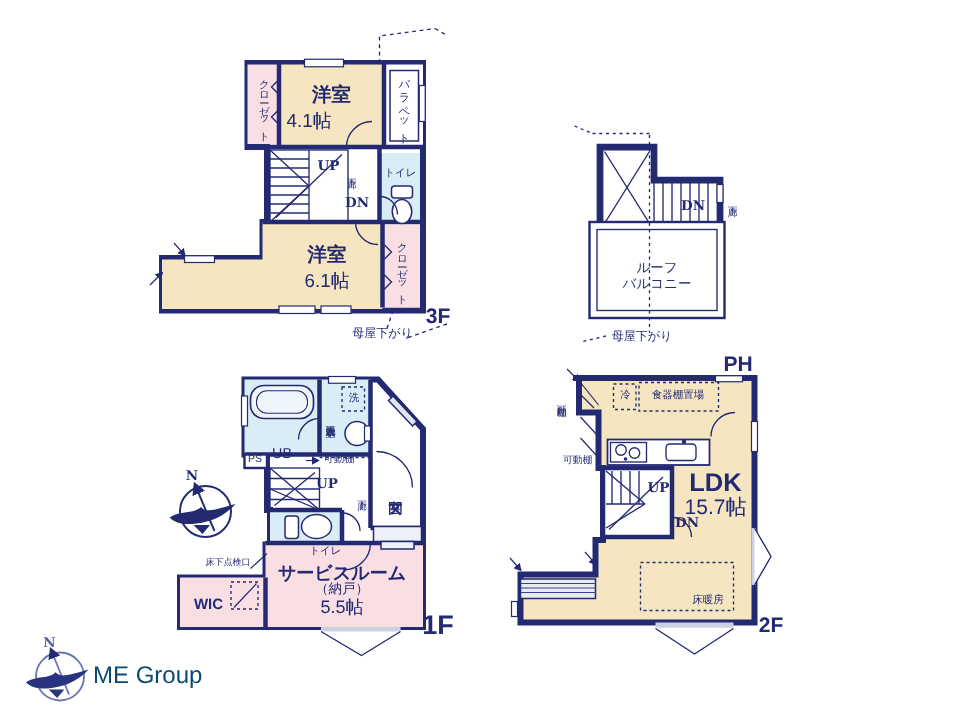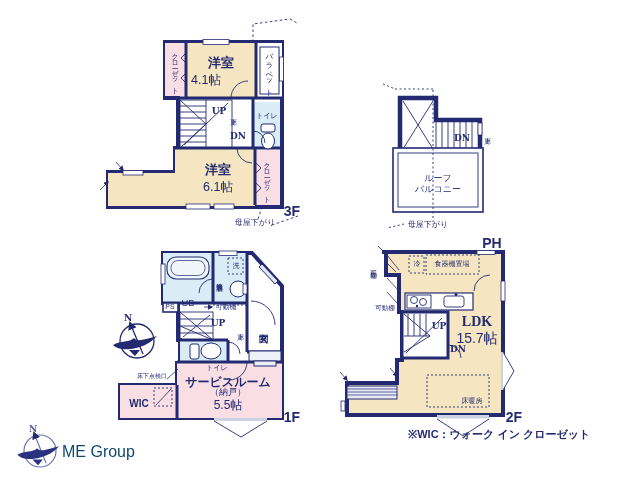--- a/index.html
+++ b/index.html
@@ -311,7 +311,7 @@
 <div class="lbl" style="left:385px;top:308px;font-size:6.5px;">可動棚</div>
 <div class="lbl it" style="left:439px;top:327px;font-size:9px;">UP</div>
 <div class="lbl it" style="left:458px;top:350px;font-size:9px;">DN</div>
-<div class="lbl bold" style="left:477px;top:322px;font-size:14px;font-family:Liberation Serif, serif;">LDK</div>
+<div class="lbl bold" style="left:477px;top:322px;font-size:17px;">LDK</div>
 <div class="lbl" style="left:477px;top:338px;font-size:14px;">15.7帖</div>
 <div class="lbl" style="left:472px;top:401px;font-size:7px;">床暖房</div>
 <div class="lbl bold" style="left:514px;top:417px;font-size:14px;">2F</div>

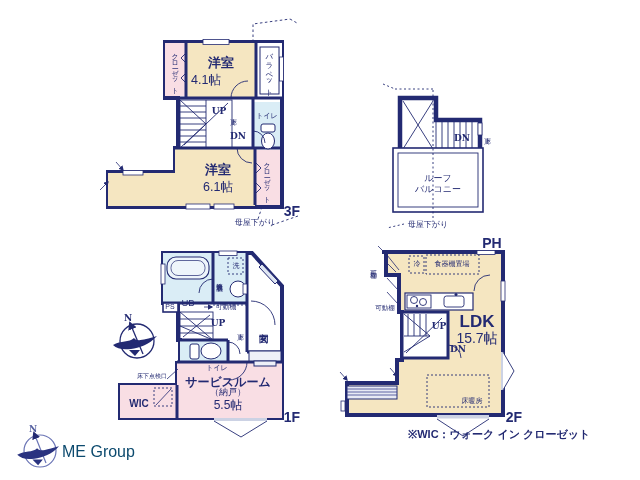--- a/index.html
+++ b/index.html
@@ -302,7 +302,7 @@
 <div class="lbl" style="left:228px;top:405px;font-size:12px;">5.5帖</div>
 <div class="lbl bold" style="left:139px;top:404px;font-size:10px;">WIC</div>
 <div class="lbl" style="left:152px;top:376px;font-size:6px;">床下点検口</div>
-<div class="lbl bold" style="left:292px;top:417px;font-size:14px;">1F</div>
+<div class="lbl bold" style="left:292px;top:417px;font-size:18px;">1F</div>
 <div class="lbl it" style="left:128px;top:319px;font-size:9px;">N</div>
 
 <div class="lbl v" style="left:373px;top:266px;font-size:6.5px;">可動棚</div>

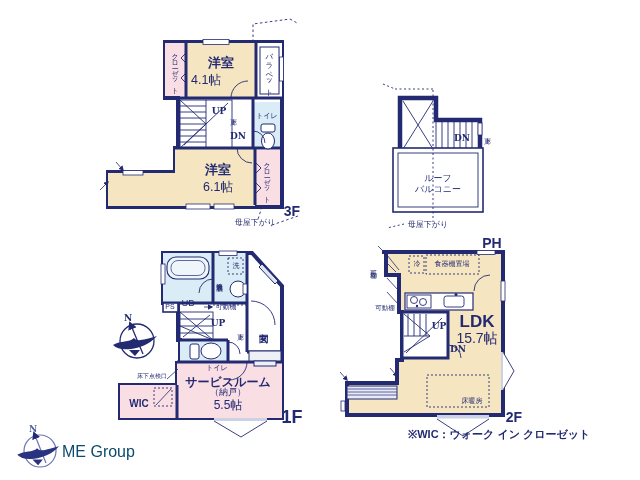--- a/index.html
+++ b/index.html
@@ -316,7 +316,6 @@
 <div class="lbl" style="left:472px;top:401px;font-size:7px;">床暖房</div>
 <div class="lbl bold" style="left:514px;top:417px;font-size:14px;">2F</div>
 
-<div class="lbl-l bold" style="left:408px;top:435px;font-size:11px;">※WIC：ウォーク イン クローゼット</div>
 <div class="lbl-l gray" style="left:62px;top:452px;font-size:16px;">ME Group</div>
 <div class="lbl it" style="left:33px;top:430px;font-size:9px;color:#5560a0;">N</div>
 

